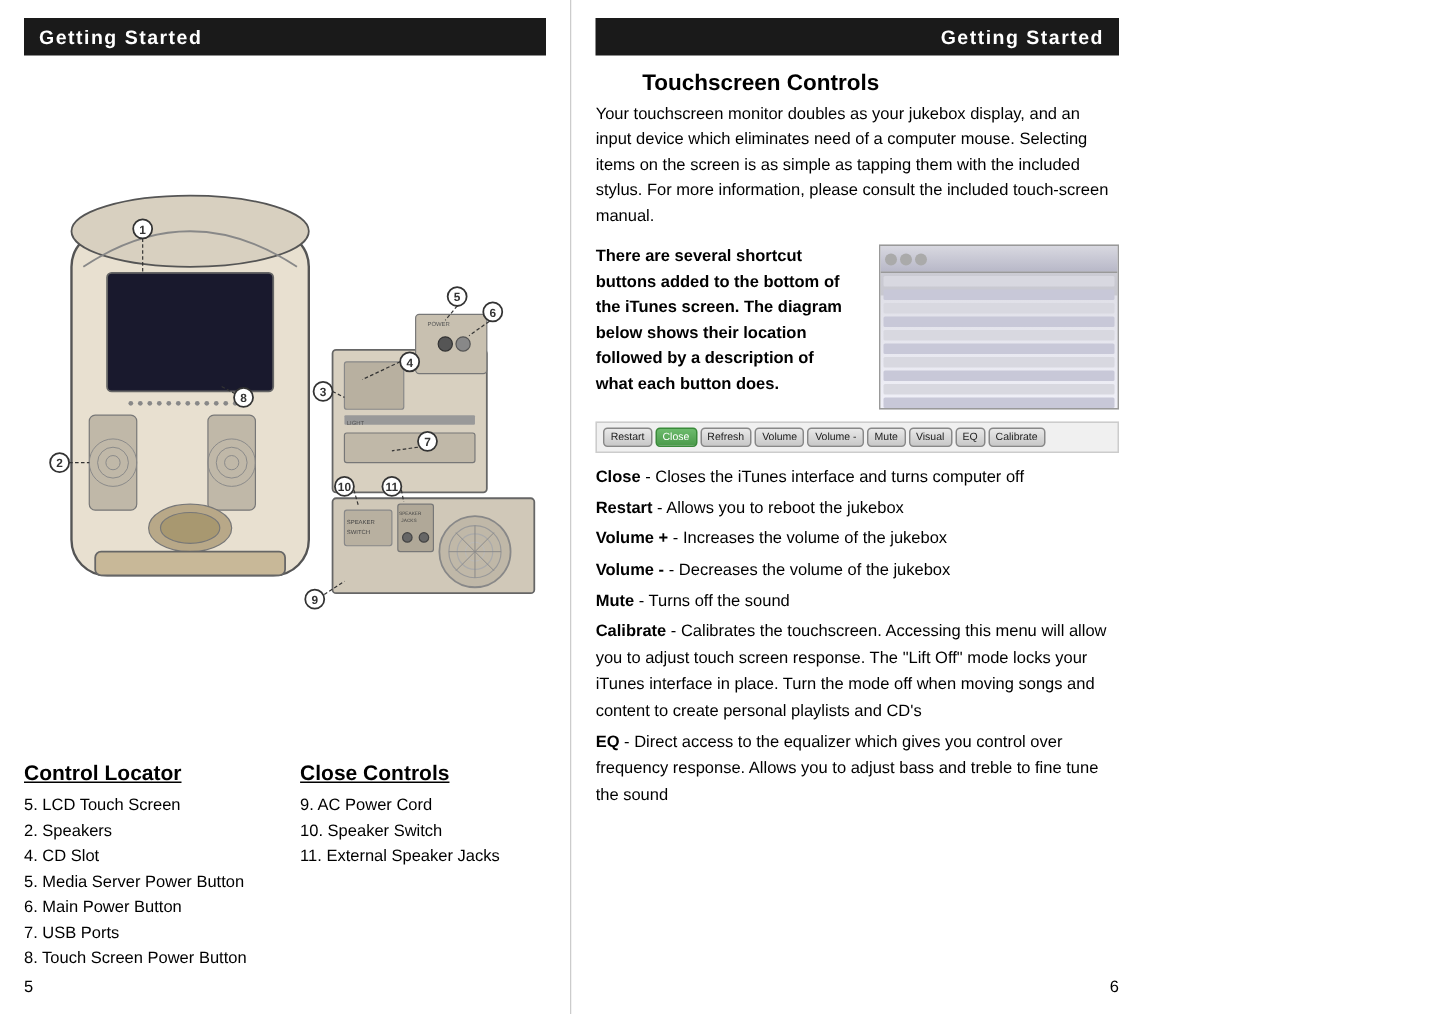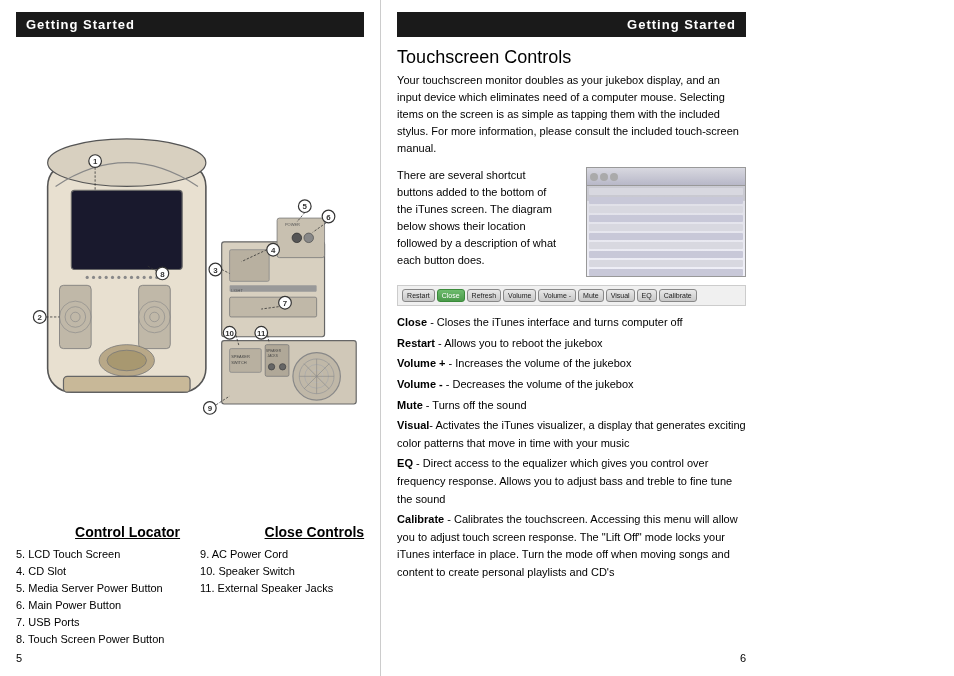--- a/index.html
+++ b/index.html
@@ -95,9 +95,10 @@
     }
     
     .touchscreen-title {
-      font-size: 18px;
-      font-weight: normal;
+      font-size: 15px;
+      font-weight: bold;
       margin-bottom: 4px;
+      margin-left: 31px;
     }
     .touchscreen-body {
       font-size: 11px;

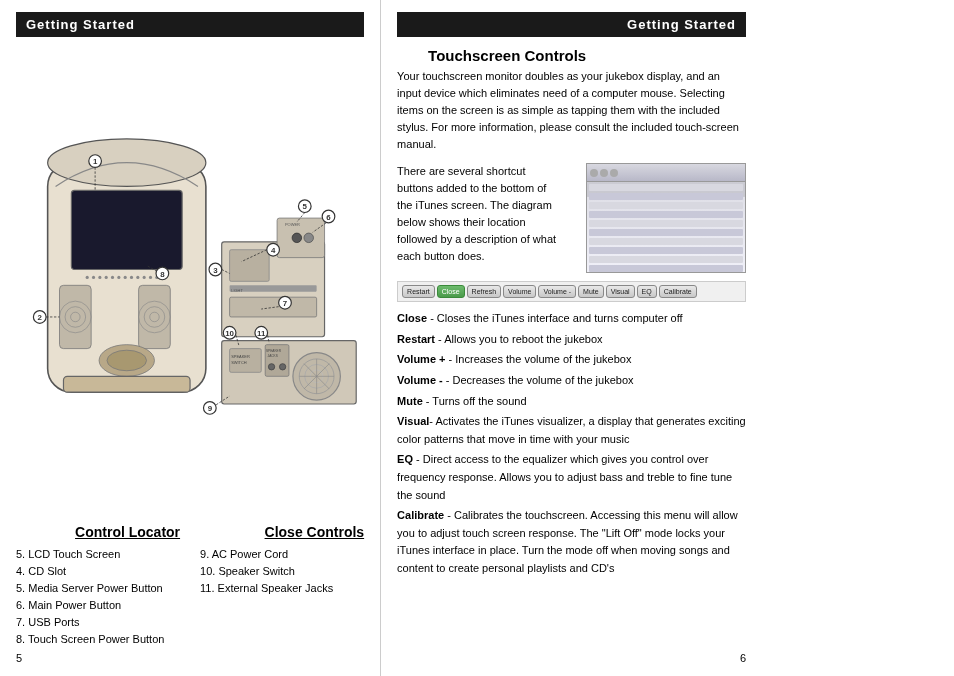--- a/index.html
+++ b/index.html
@@ -109,6 +109,7 @@
       display: flex;
       gap: 22px;
       margin-bottom: 8px;
+      font-weight: bold;
     }
     .itunes-text {
       font-size: 11px;

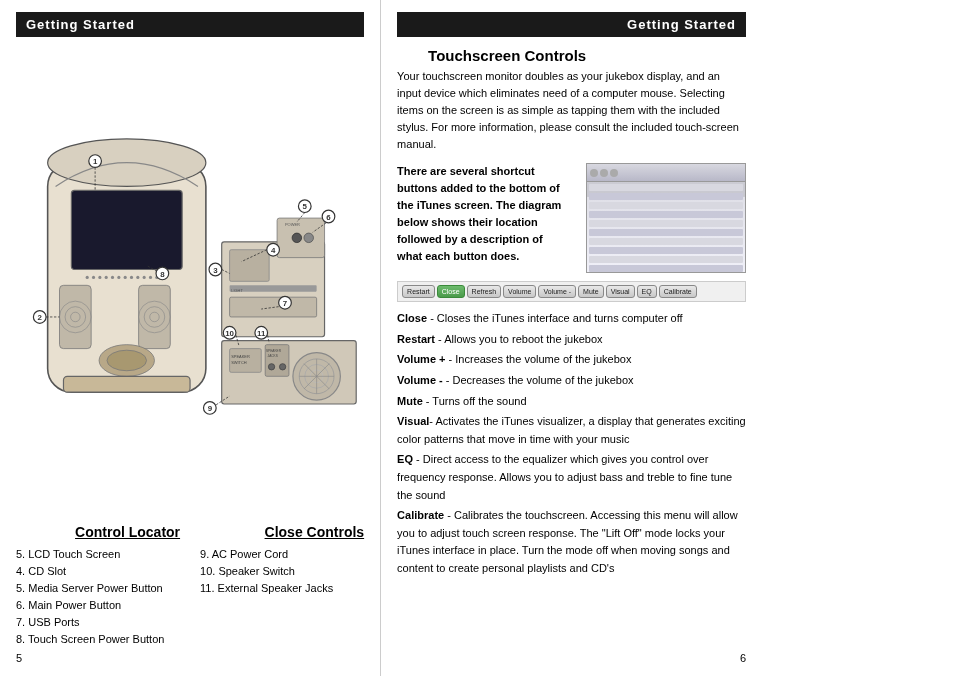--- a/index.html
+++ b/index.html
@@ -417,7 +417,6 @@
       <p><span class="desc-label">Volume +</span> - Increases the volume of the jukebox</p>
       <p><span class="desc-label">Volume -</span> - Decreases the volume of the jukebox</p>
       <p><span class="desc-label">Mute</span> - Turns off the sound</p>
-      <p><span class="desc-label">Visual</span>- Activates the iTunes visualizer, a display that generates exciting color patterns that move in time with your music</p>
       <p><span class="desc-label">EQ</span> - Direct access to the equalizer which gives you control over frequency response.  Allows you to adjust bass and treble to fine tune the sound</p>
       <p><span class="desc-label">Calibrate</span> - Calibrates the touchscreen.  Accessing this menu will allow you to adjust touch screen response.  The "Lift Off" mode locks your iTunes interface in place.  Turn the mode off when moving songs and content to create personal playlists and CD's</p>
     </div>

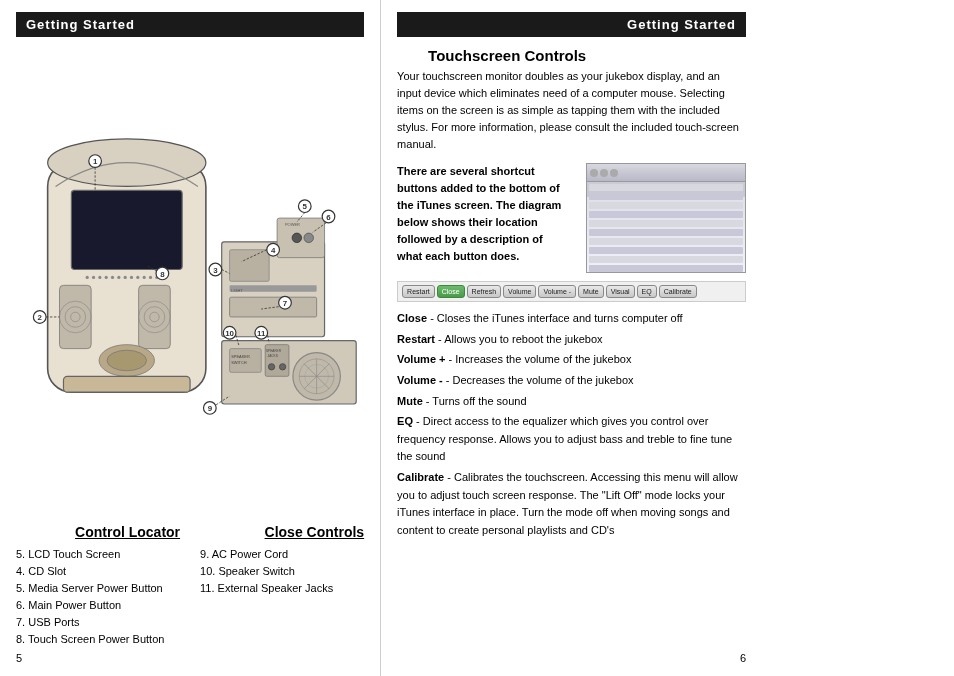--- a/index.html
+++ b/index.html
@@ -417,8 +417,8 @@
       <p><span class="desc-label">Volume +</span> - Increases the volume of the jukebox</p>
       <p><span class="desc-label">Volume -</span> - Decreases the volume of the jukebox</p>
       <p><span class="desc-label">Mute</span> - Turns off the sound</p>
+      <p><span class="desc-label">Calibrate</span> - Calibrates the touchscreen.  Accessing this menu will allow you to adjust touch screen response.  The "Lift Off" mode locks your iTunes interface in place.  Turn the mode off when moving songs and content to create personal playlists and CD's</p>
       <p><span class="desc-label">EQ</span> - Direct access to the equalizer which gives you control over frequency response.  Allows you to adjust bass and treble to fine tune the sound</p>
-      <p><span class="desc-label">Calibrate</span> - Calibrates the touchscreen.  Accessing this menu will allow you to adjust touch screen response.  The "Lift Off" mode locks your iTunes interface in place.  Turn the mode off when moving songs and content to create personal playlists and CD's</p>
     </div>
 
     <div class="page-number" style="text-align:right;">6</div>

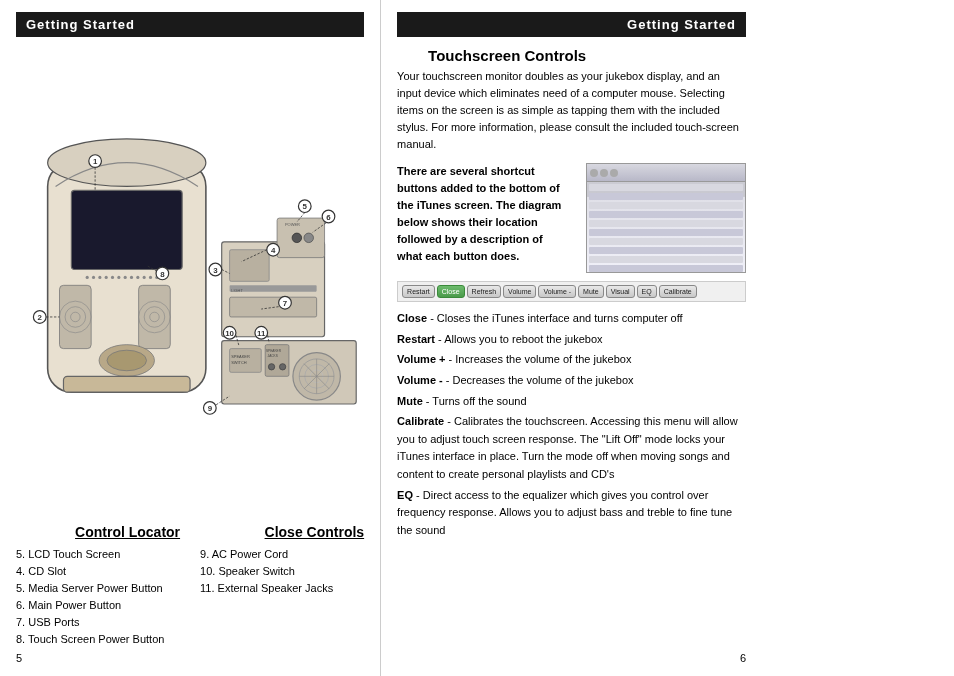--- a/index.html
+++ b/index.html
@@ -78,7 +78,6 @@
       font-weight: bold;
       text-decoration: underline;
       margin-bottom: 6px;
-      text-align: right;
     }
     .section-list {
       list-style: none;

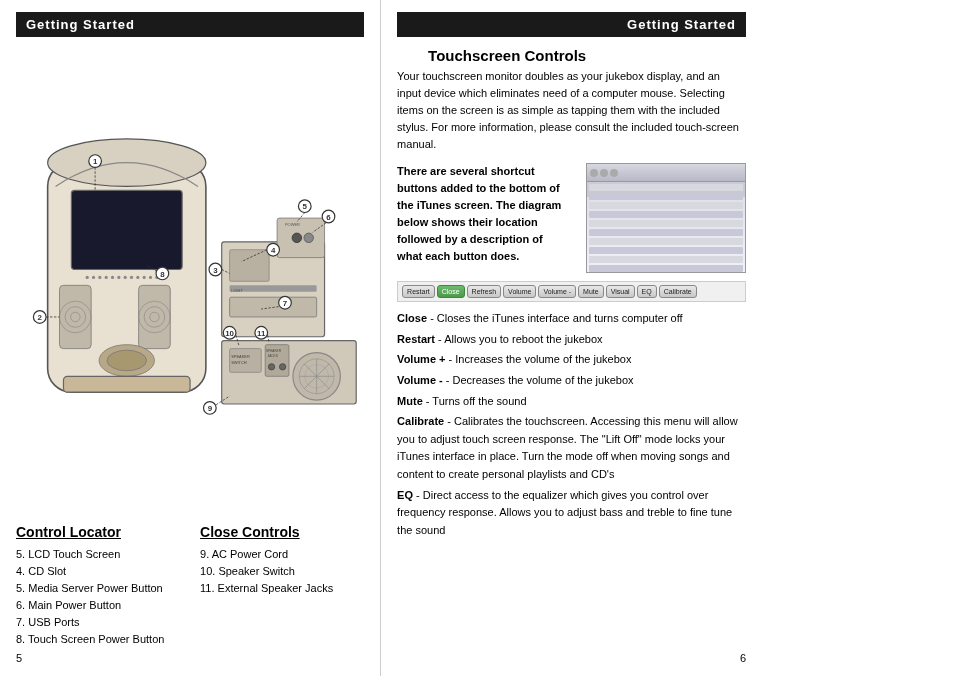--- a/index.html
+++ b/index.html
@@ -344,6 +344,7 @@
         <div class="section-title">Control Locator</div>
         <ul class="section-list">
           <li>5.  LCD Touch Screen</li>
+          <li>2.  Speakers</li>
           <li>4.  CD Slot</li>
           <li>5.  Media Server Power Button</li>
           <li>6.  Main Power Button</li>

